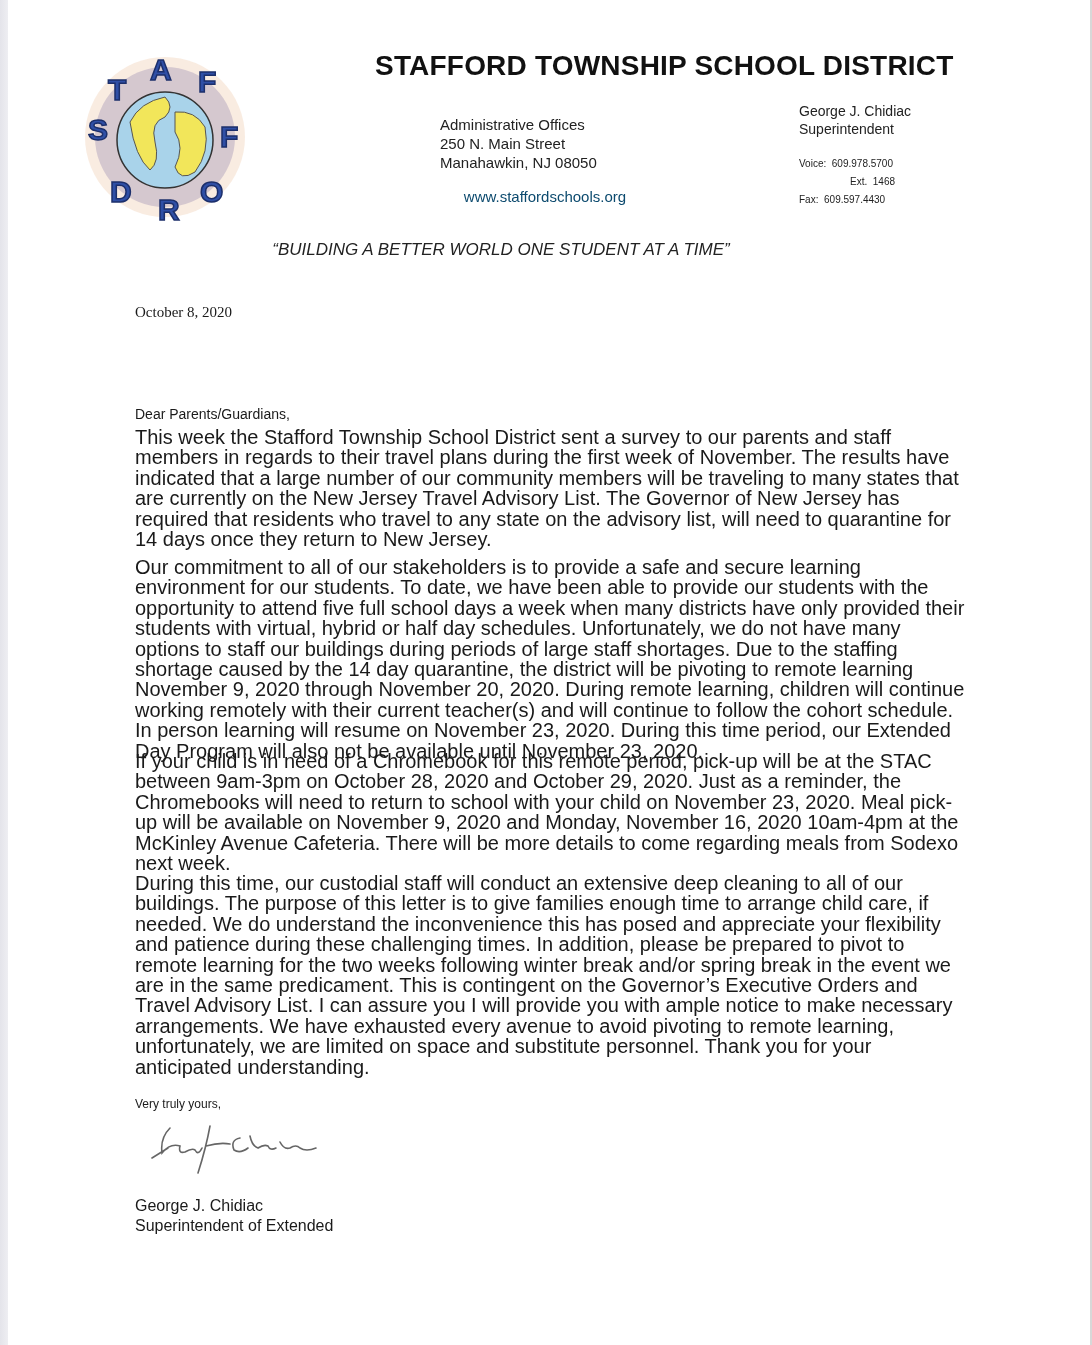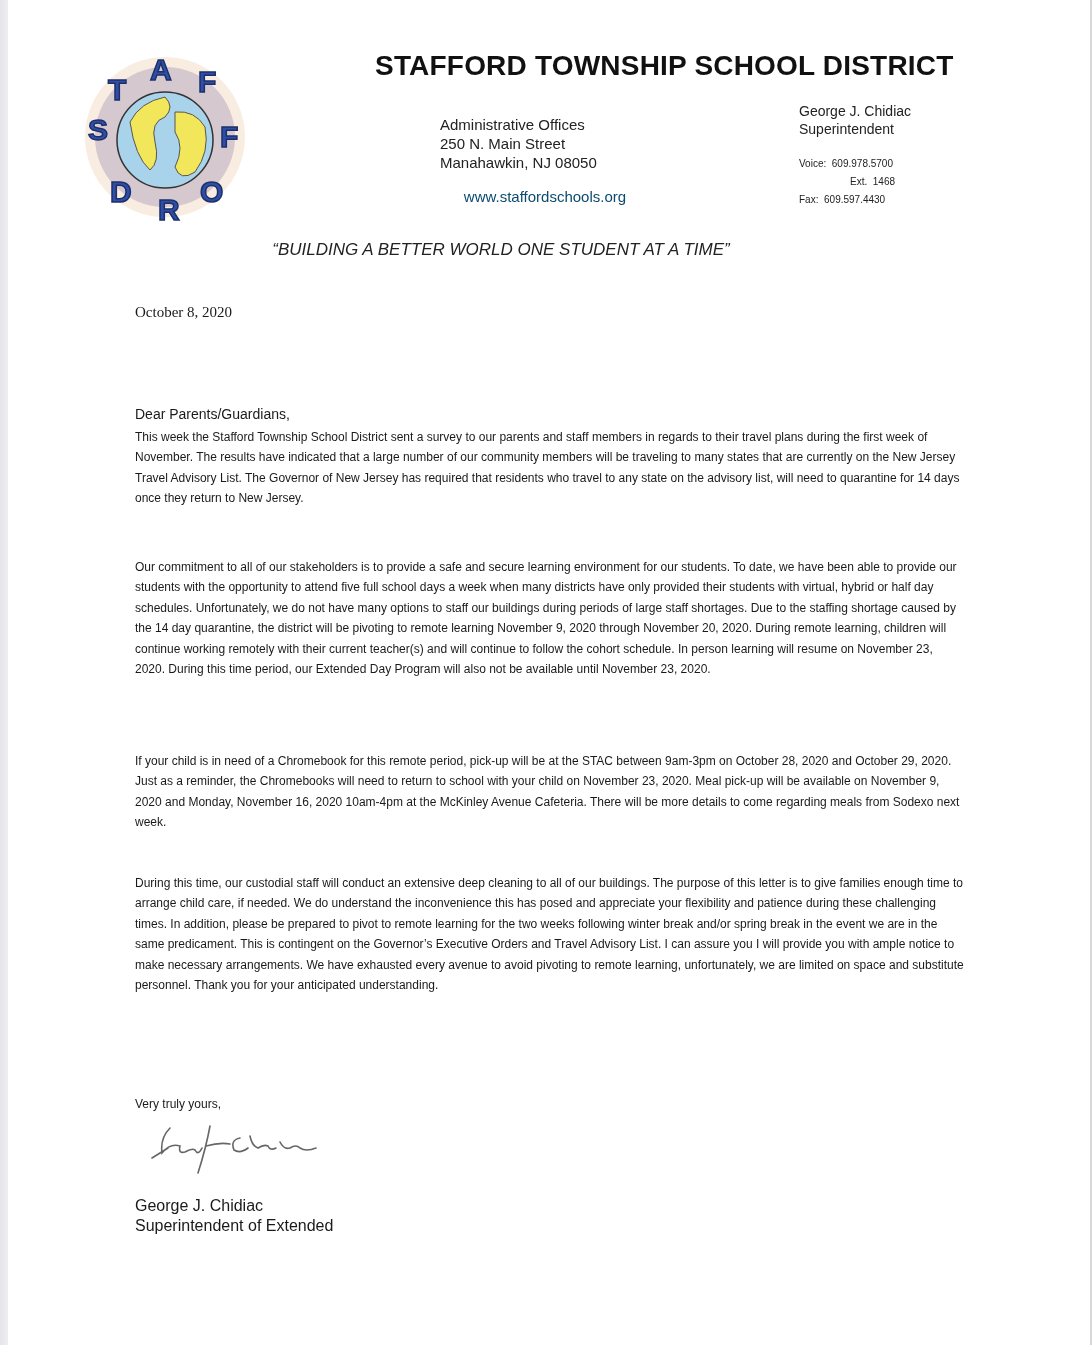--- a/index.html
+++ b/index.html
@@ -21,7 +21,7 @@
   .motto { position:absolute; left:0; width:962px; top:240px; text-align:center; font-size:17px; font-style:italic; color:#222; padding-left:40px; box-sizing:border-box; }
   .date { position:absolute; left:135px; top:304px; font-size:15px;font-family:Liberation Serif, serif; }
   .salute { position:absolute; left:135px; top:362px; font-size:14px;margin-top:44px; }
-  .para { position:absolute; left:135px; width:830px; font-size:12px; line-height:20.4px; margin:0; }
+  .para { position:absolute; left:135px; width:830px; font-size:20px; line-height:20.4px; margin:0; }
   .p1 { top:427px; } .p2 { top:548px;margin-top:9px; } .p3 { top:751px; } .p4 { top:873px; }
   .closing { position:absolute; left:135px; top:1097px; font-size:12px; }
   .sig { position:absolute; left:140px; top:1118px; width:200px; height:60px; }

